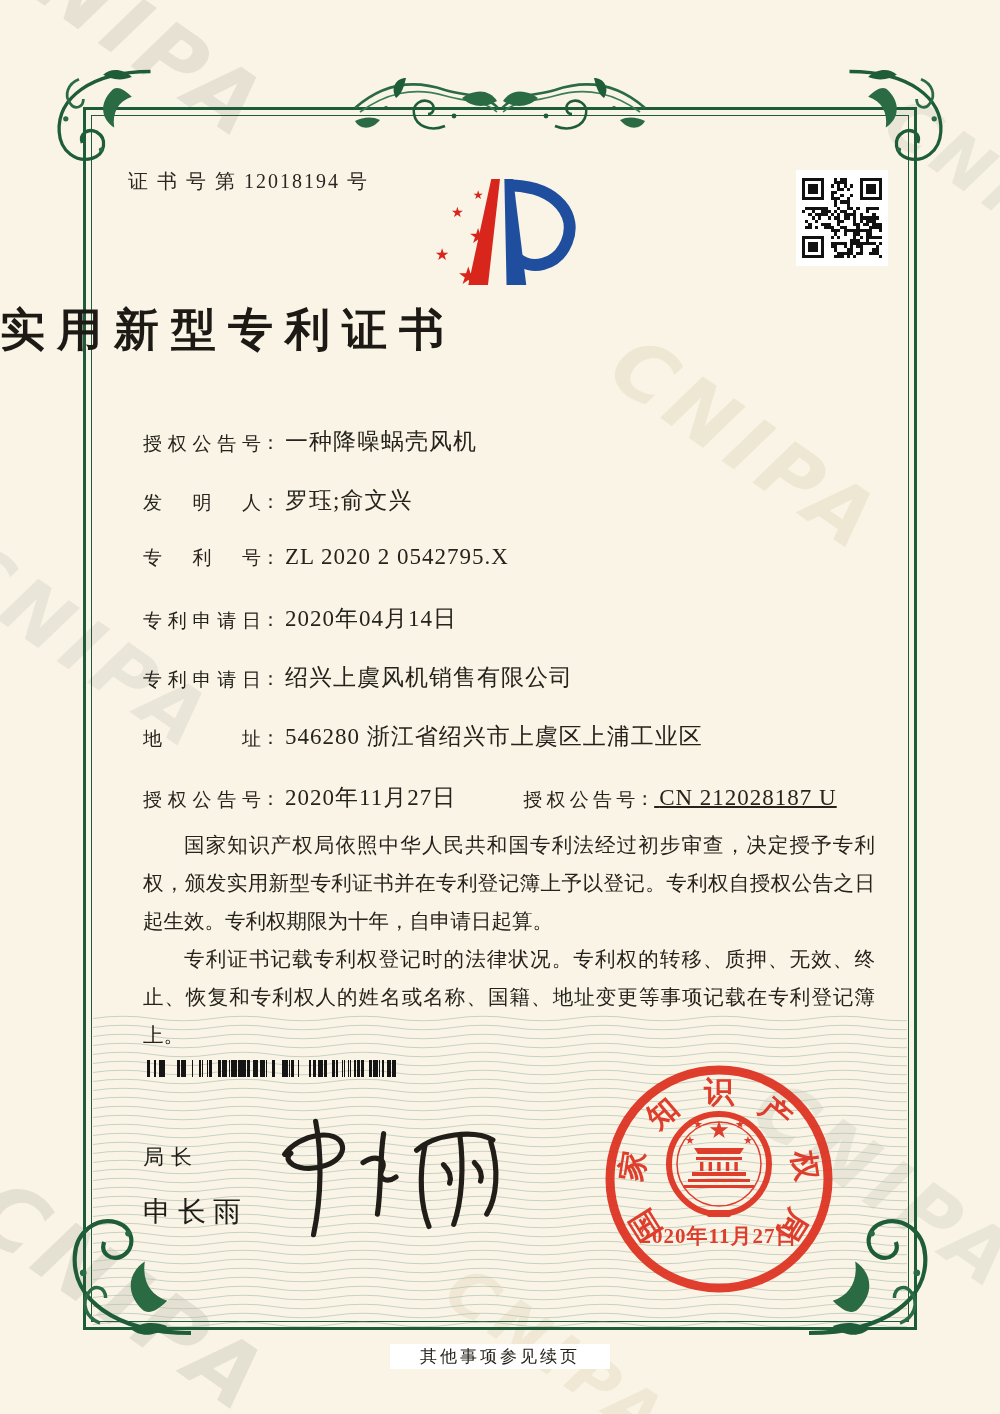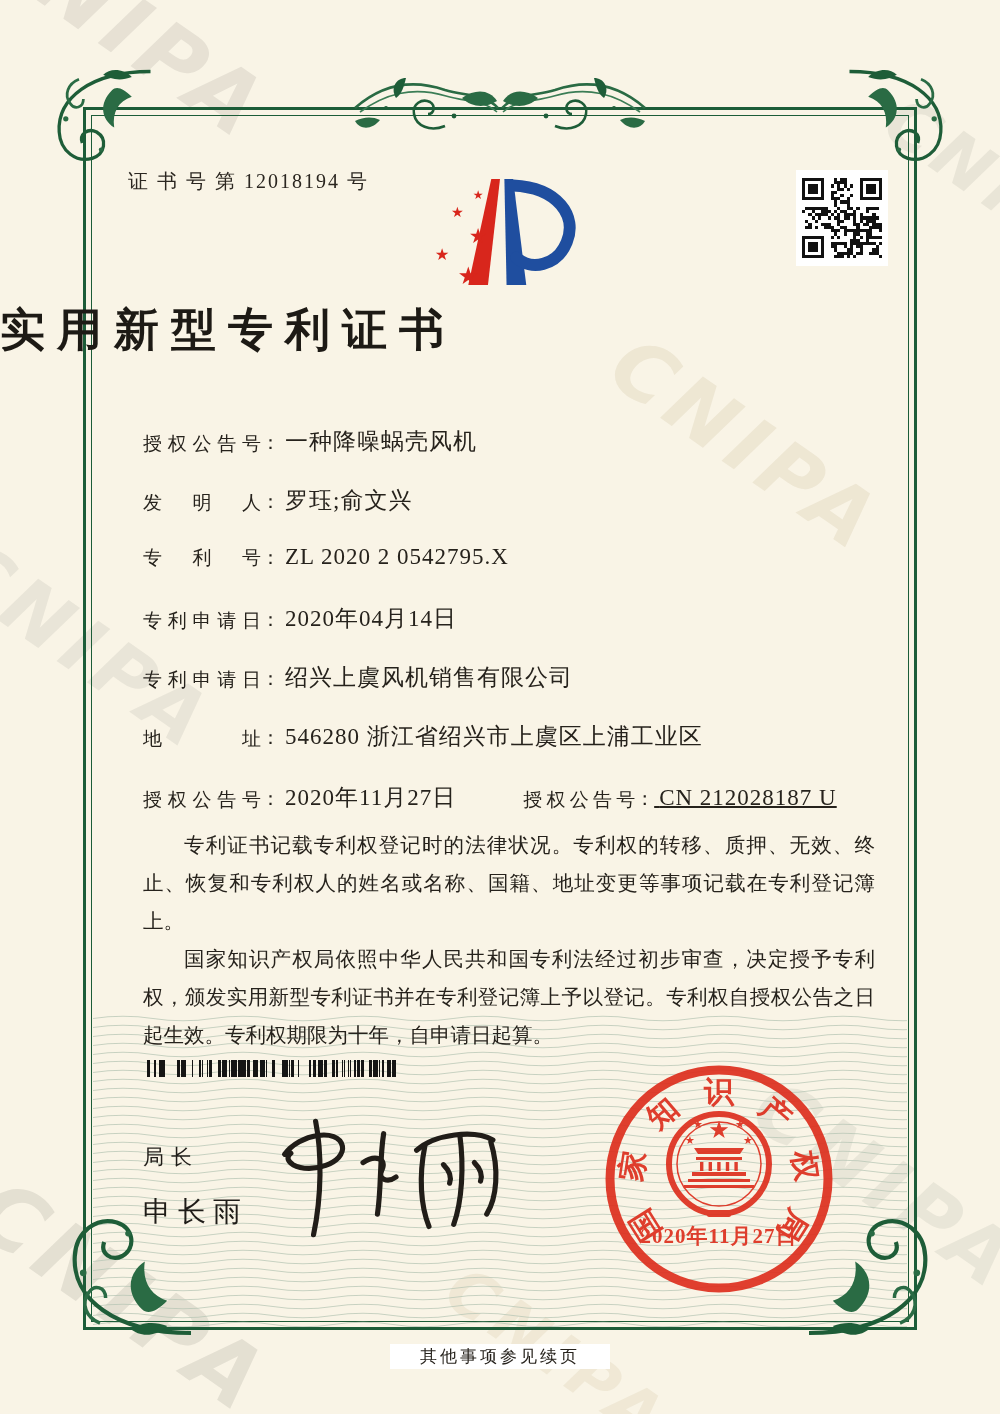--- a/index.html
+++ b/index.html
@@ -393,8 +393,8 @@
   </div>
 
   <div class="body-text">
+    <p>国家知识产权局依照中华人民共和国专利法经过初步审查，决定授予专利权，颁发实用新型专利证书并在专利登记簿上予以登记。专利权自授权公告之日起生效。专利权期限为十年，自申请日起算。</p>
     <p>专利证书记载专利权登记时的法律状况。专利权的转移、质押、无效、终止、恢复和专利权人的姓名或名称、国籍、地址变更等事项记载在专利登记簿上。</p>
-    <p>国家知识产权局依照中华人民共和国专利法经过初步审查，决定授予专利权，颁发实用新型专利证书并在专利登记簿上予以登记。专利权自授权公告之日起生效。专利权期限为十年，自申请日起算。</p>
   </div>
 
   <svg id="barcode" class="barcode" width="260" height="18">

